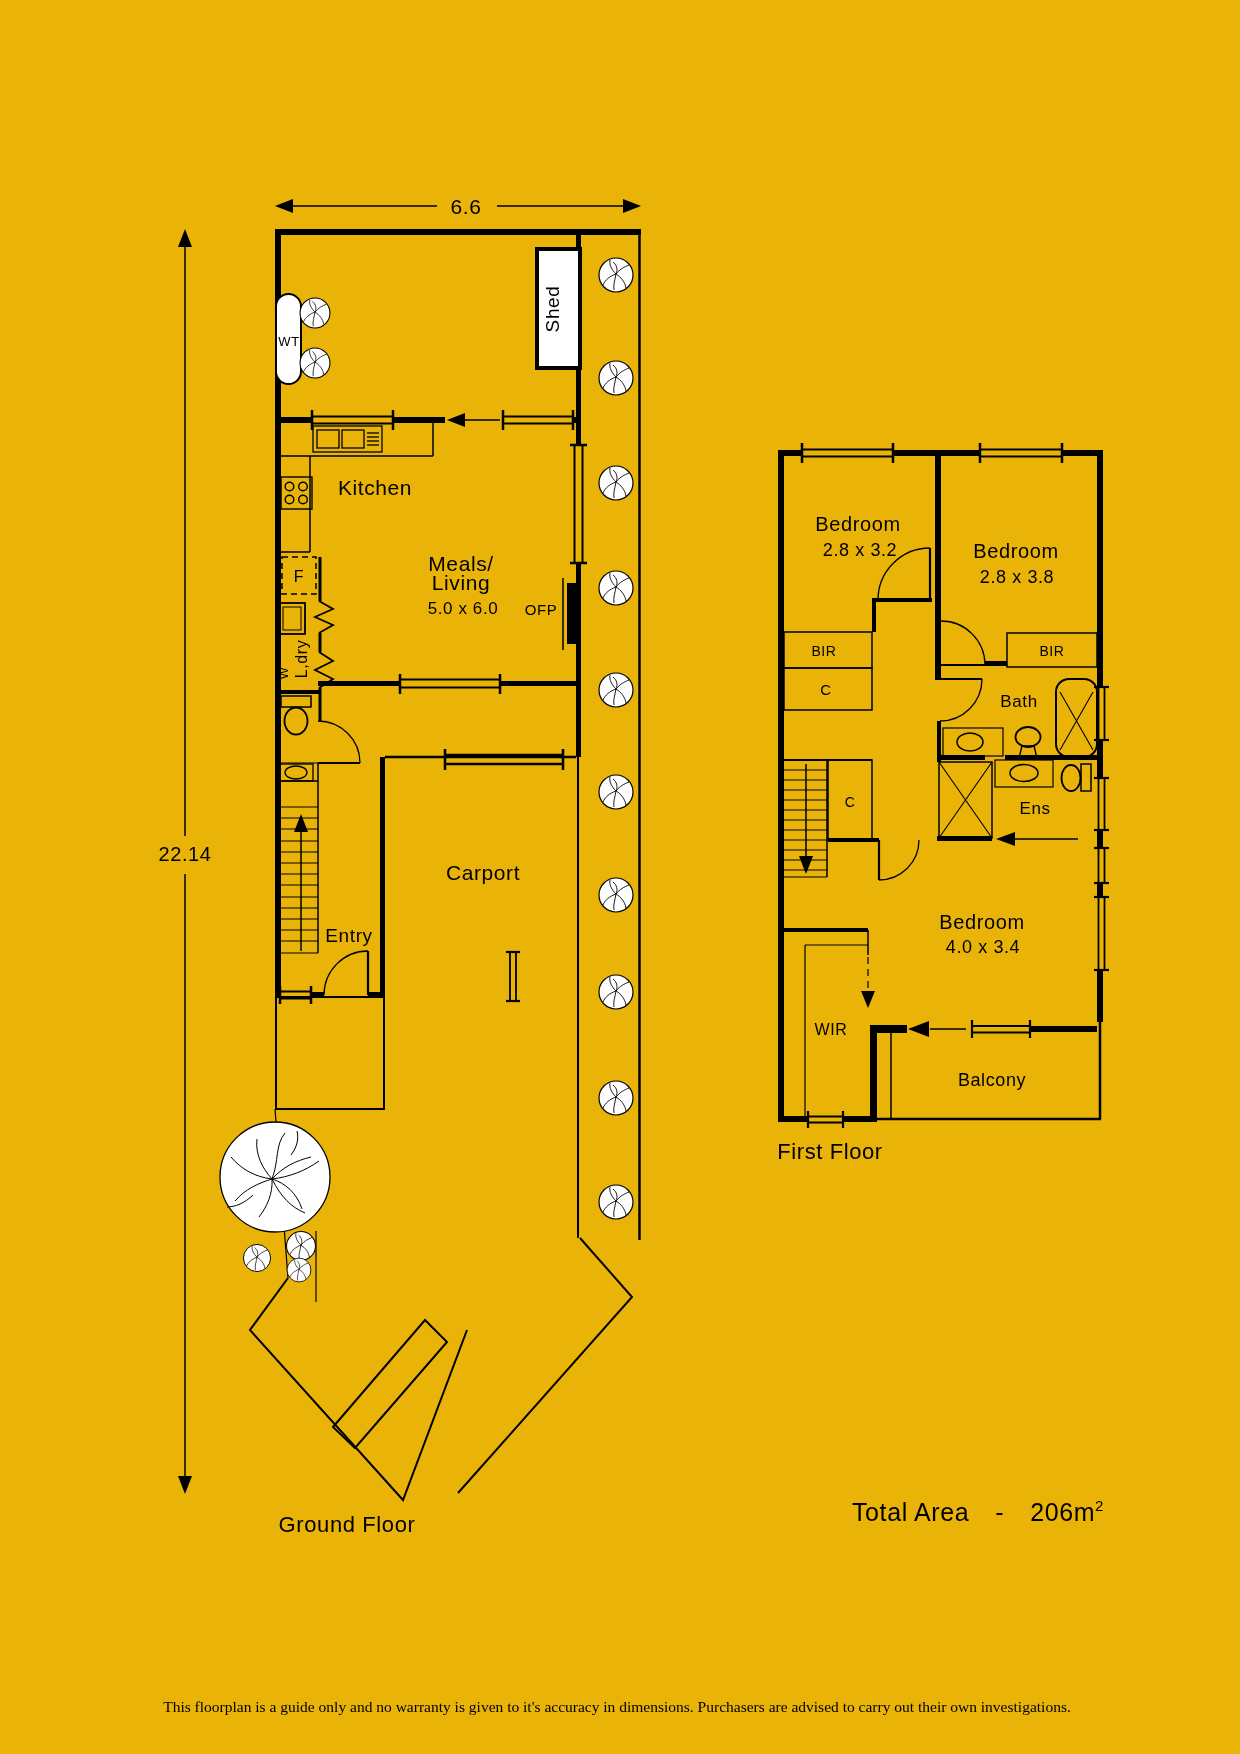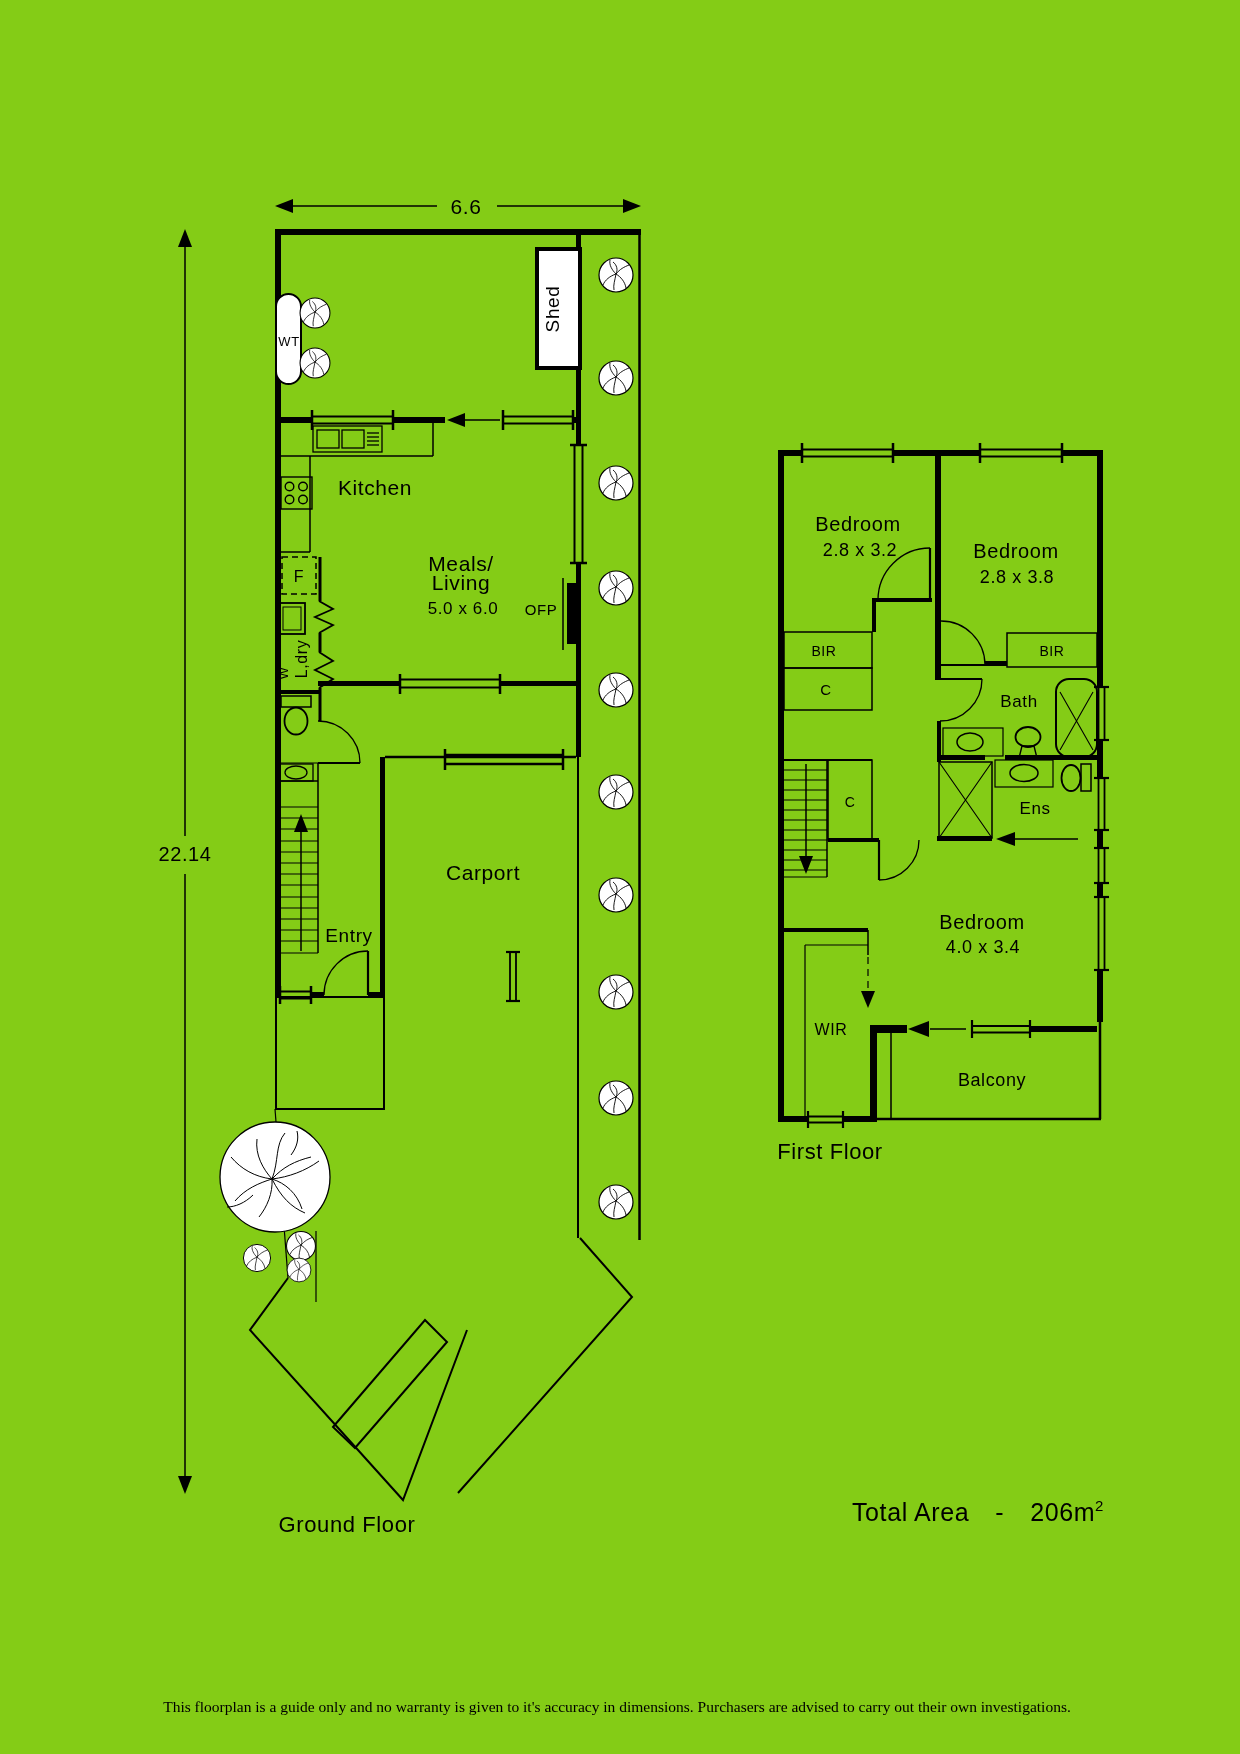--- a/index.html
+++ b/index.html
@@ -3,7 +3,7 @@
 <meta charset="utf-8">
 <style>
   html,body{margin:0;padding:0;background:#fff;}
-  .wrap{position:relative;width:1240px;height:1754px;background:#84cc16;overflow:hidden;}
+  .wrap{position:relative;width:1240px;height:1754px;background:#eab308;overflow:hidden;}
   svg{display:block;}
   text{fill:#000;stroke:none;font-family:"Liberation Sans",sans-serif;letter-spacing:.6px;}
   .serif{font-family:"Liberation Serif",serif;letter-spacing:0;}

